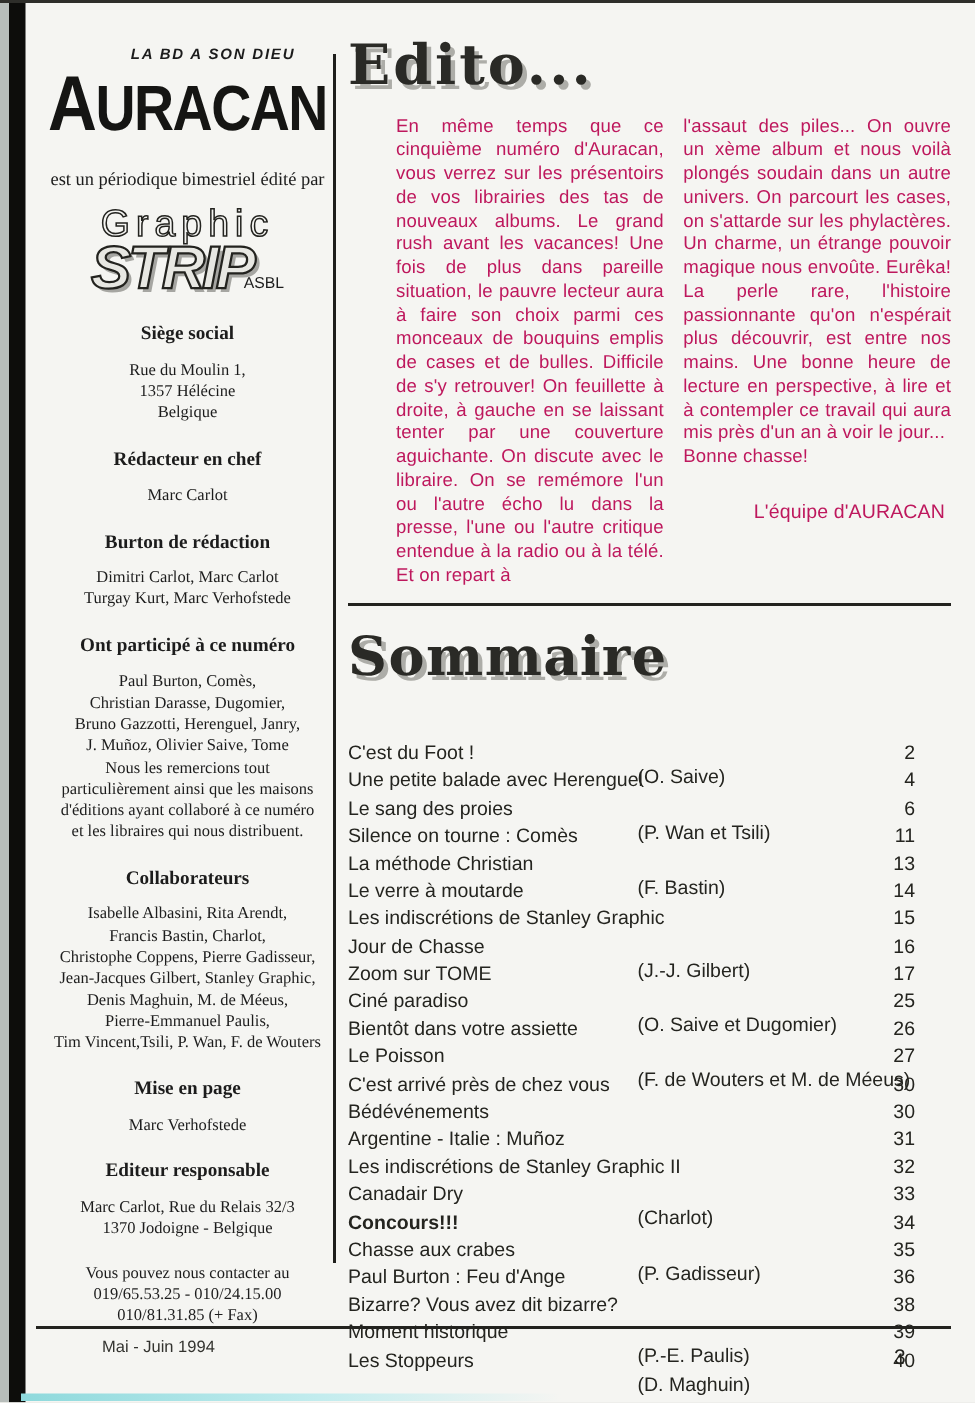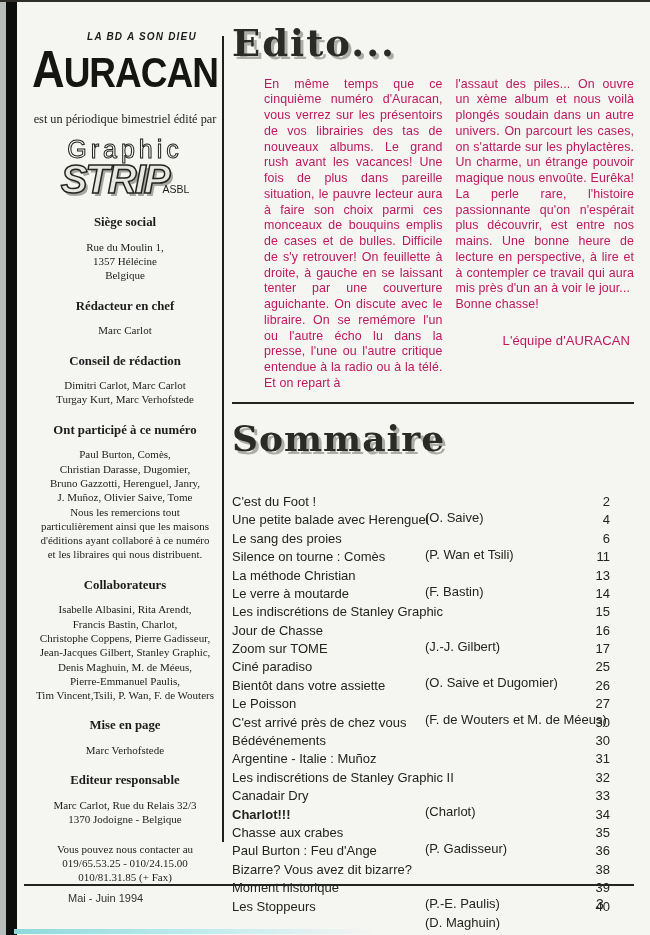--- a/index.html
+++ b/index.html
@@ -101,7 +101,7 @@
       <div class="sb-b">Marc Carlot</div>
     </div>
     <div>
-      <div class="sb-h">Conseil de rédaction</div>
+      <div class="sb-h">Burton de rédaction</div>
       <div class="sb-b">Dimitri Carlot, Marc Carlot
 Turgay Kurt, Marc Verhofstede</div>
     </div>

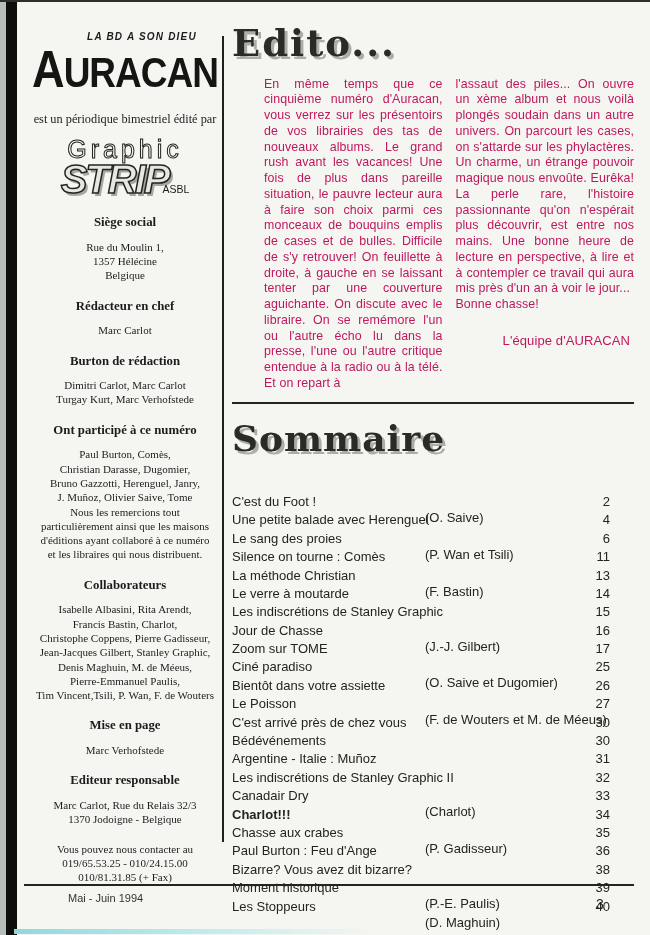--- a/index.html
+++ b/index.html
@@ -263,7 +263,7 @@
         </div>
 
         <div class="toc-row emphasis">
-          <span class="toc-title">Charlot!!!</span>
+          <span class="toc-title">Concours!!!</span>
           <span class="toc-author"></span>
           <span class="toc-page">34</span>
         </div>

